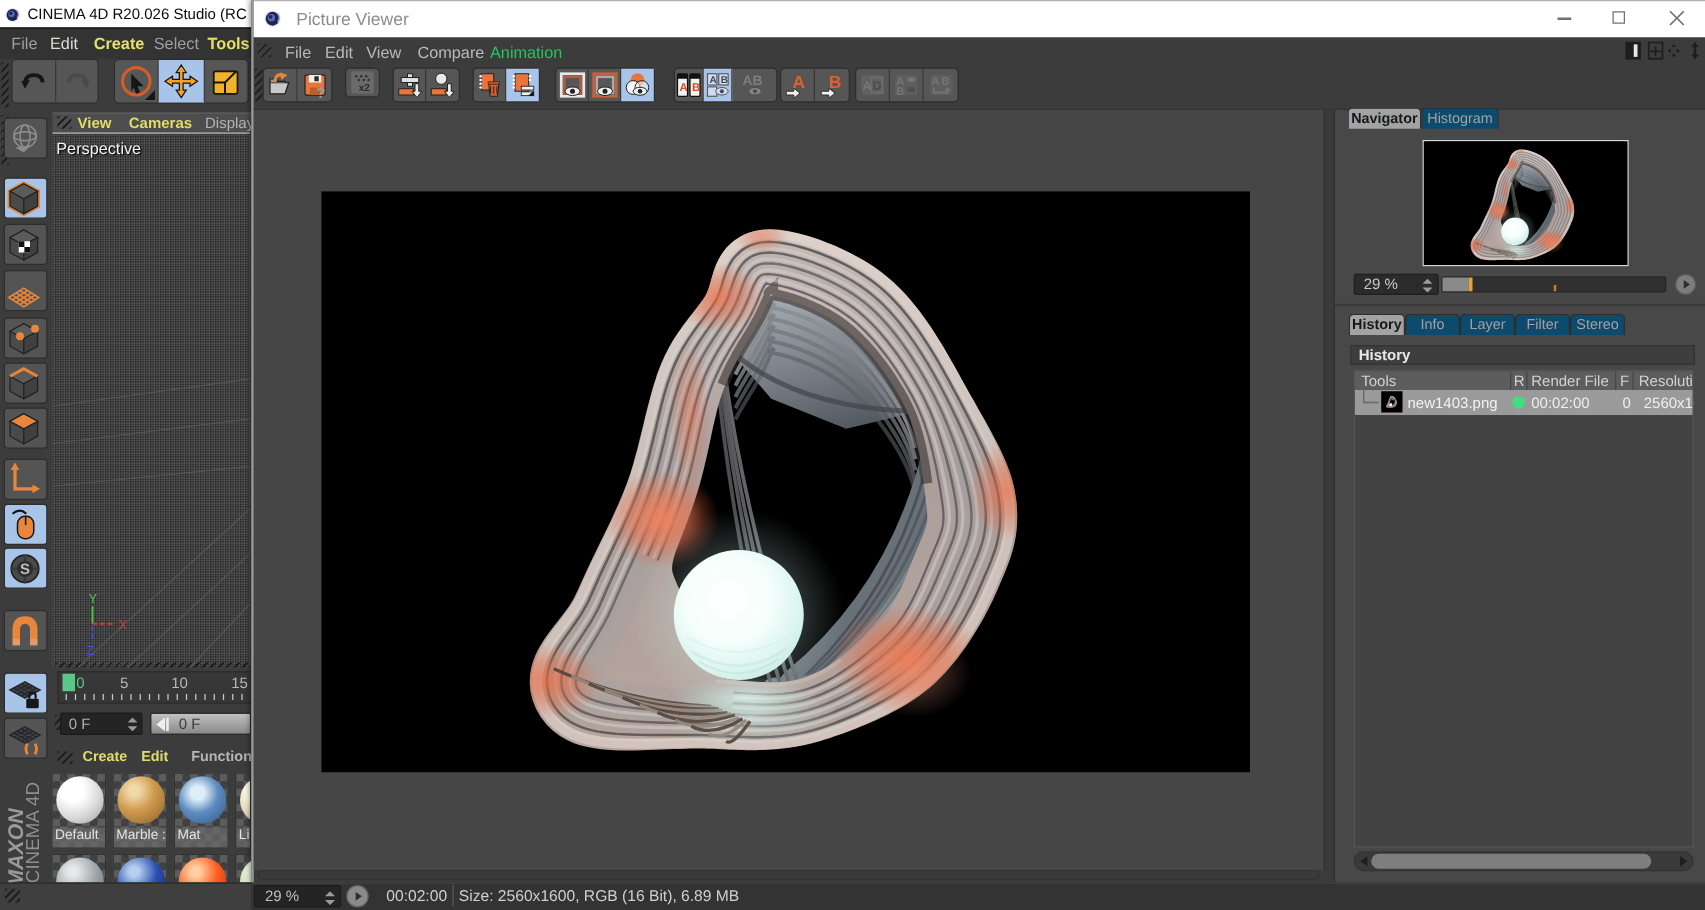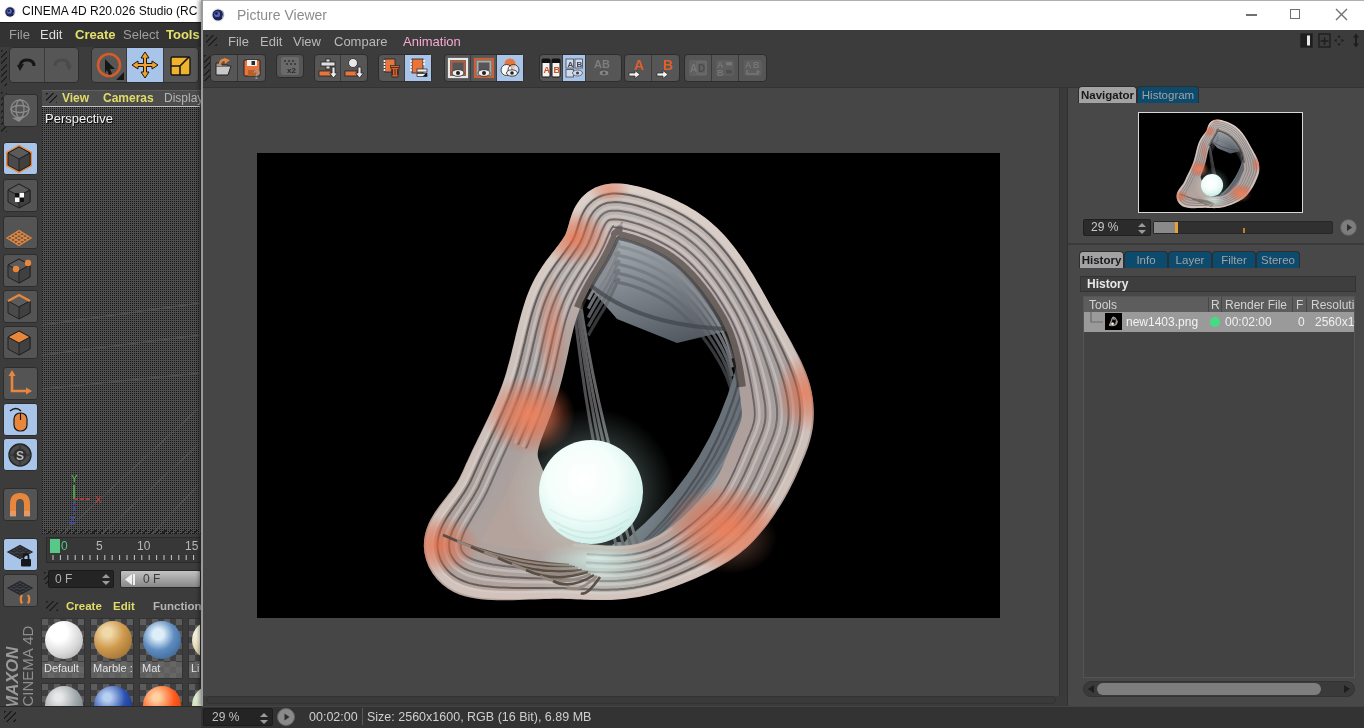--- a/index.html
+++ b/index.html
@@ -385,7 +385,7 @@
 <div class="abs" style="left:260px;top:34px;font-size:13px;color:#b9b9b9;">Edit</div>
 <div class="abs" style="left:293px;top:34px;font-size:13px;color:#b9b9b9;">View</div>
 <div class="abs" style="left:334px;top:34px;font-size:13px;color:#b9b9b9;">Compare</div>
-<div class="abs" style="left:403px;top:34px;font-size:13px;color:#f9a8d4;">Animation</div>
+<div class="abs" style="left:392px;top:34px;font-size:13px;color:#22c55e;">Animation</div>
 <svg class="abs" style="left:1300px;top:33px" width="64" height="15" viewBox="0 0 64 15">
     <g fill="none" stroke="#1e1e1e" stroke-width="1.4">
       <rect x="1" y="1" width="11" height="13" fill="#1e1e1e"></rect>

